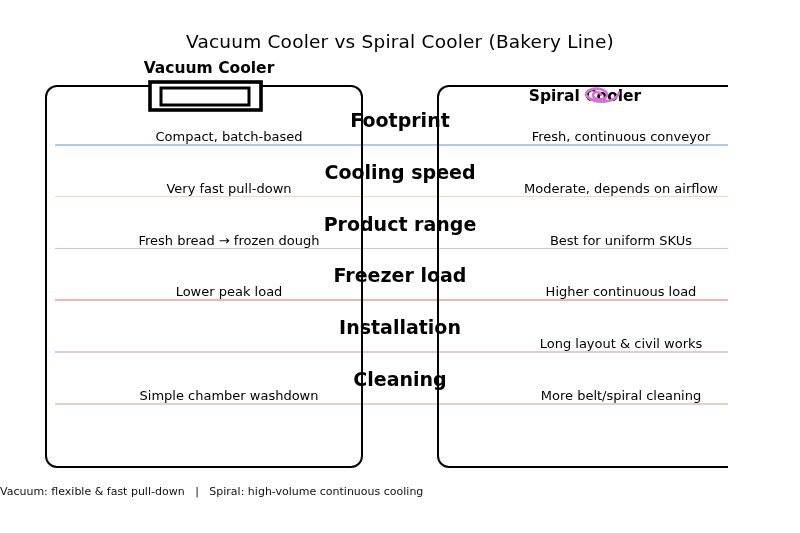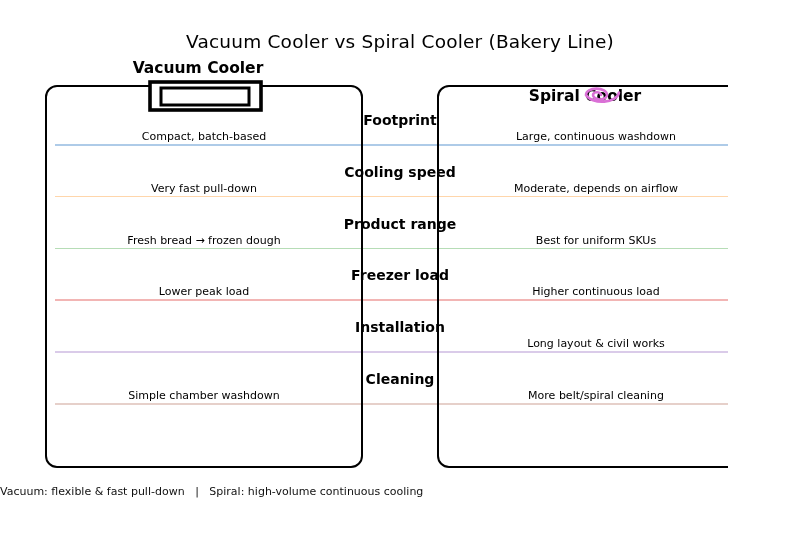--- a/index.html
+++ b/index.html
@@ -16,7 +16,7 @@
     position:absolute; top:59px; width:318px; text-align:center;
     font-size:15.5px; font-weight:700; z-index:5;
   }
-  .col-header.left  { left:39px; }
+  .col-header.left  { left:50px; }
   .col-header.right { left:426px;margin-top:28px; }
   .panel {
     position:absolute; top:85px; width:318px; height:383px;

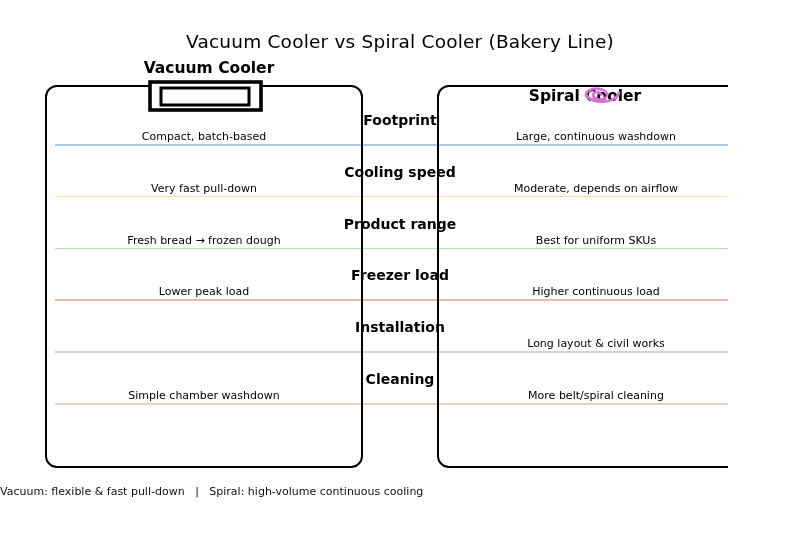--- a/index.html
+++ b/index.html
@@ -31,7 +31,7 @@
   }
   .cat {
     position:absolute; left:300px; width:200px; text-align:center;
-    top:calc(112px + var(--i)*51.8px); font-size:14px; font-weight:700;
+    top:calc(112px + var(--i)*51.8px); font-size:19px; font-weight:700;
     z-index:3; line-height:16px;
   }
   .val {

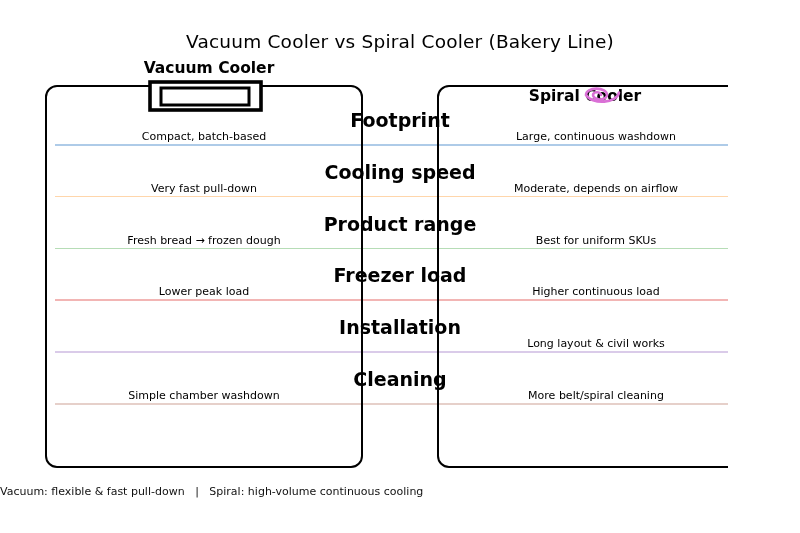--- a/index.html
+++ b/index.html
@@ -36,8 +36,9 @@
   }
   .val {
     position:absolute; width:318px; text-align:center;
-    top:calc(129px + var(--i)*51.8px); font-size:11px; line-height:15px;
+    top:calc(129px + var(--i)*51.8px); font-size:13px; line-height:15px;
     z-index:3;
+    padding-left:25px;
   }
   .val.left  { left:45px; }
   .val.right { left:437px; }

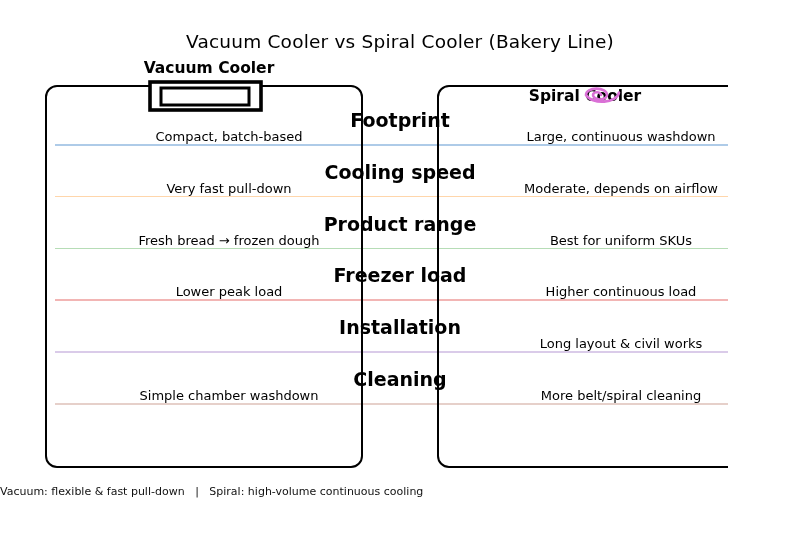--- a/index.html
+++ b/index.html
@@ -77,7 +77,7 @@
 
   <div class="cat" style="--i:0">Footprint</div>
   <div class="val left" style="--i:0">Compact, batch-based</div>
-  <div class="val right" style="--i:0">Large, continuous washdown</div>
+  <div class="val right" style="--i:0">Fresh, continuous conveyor</div>
   <div class="rowline" style="--i: 0; background-color: rgb(174, 203, 232);"></div>
 
   <div class="cat" style="--i:1">Cooling speed</div>

